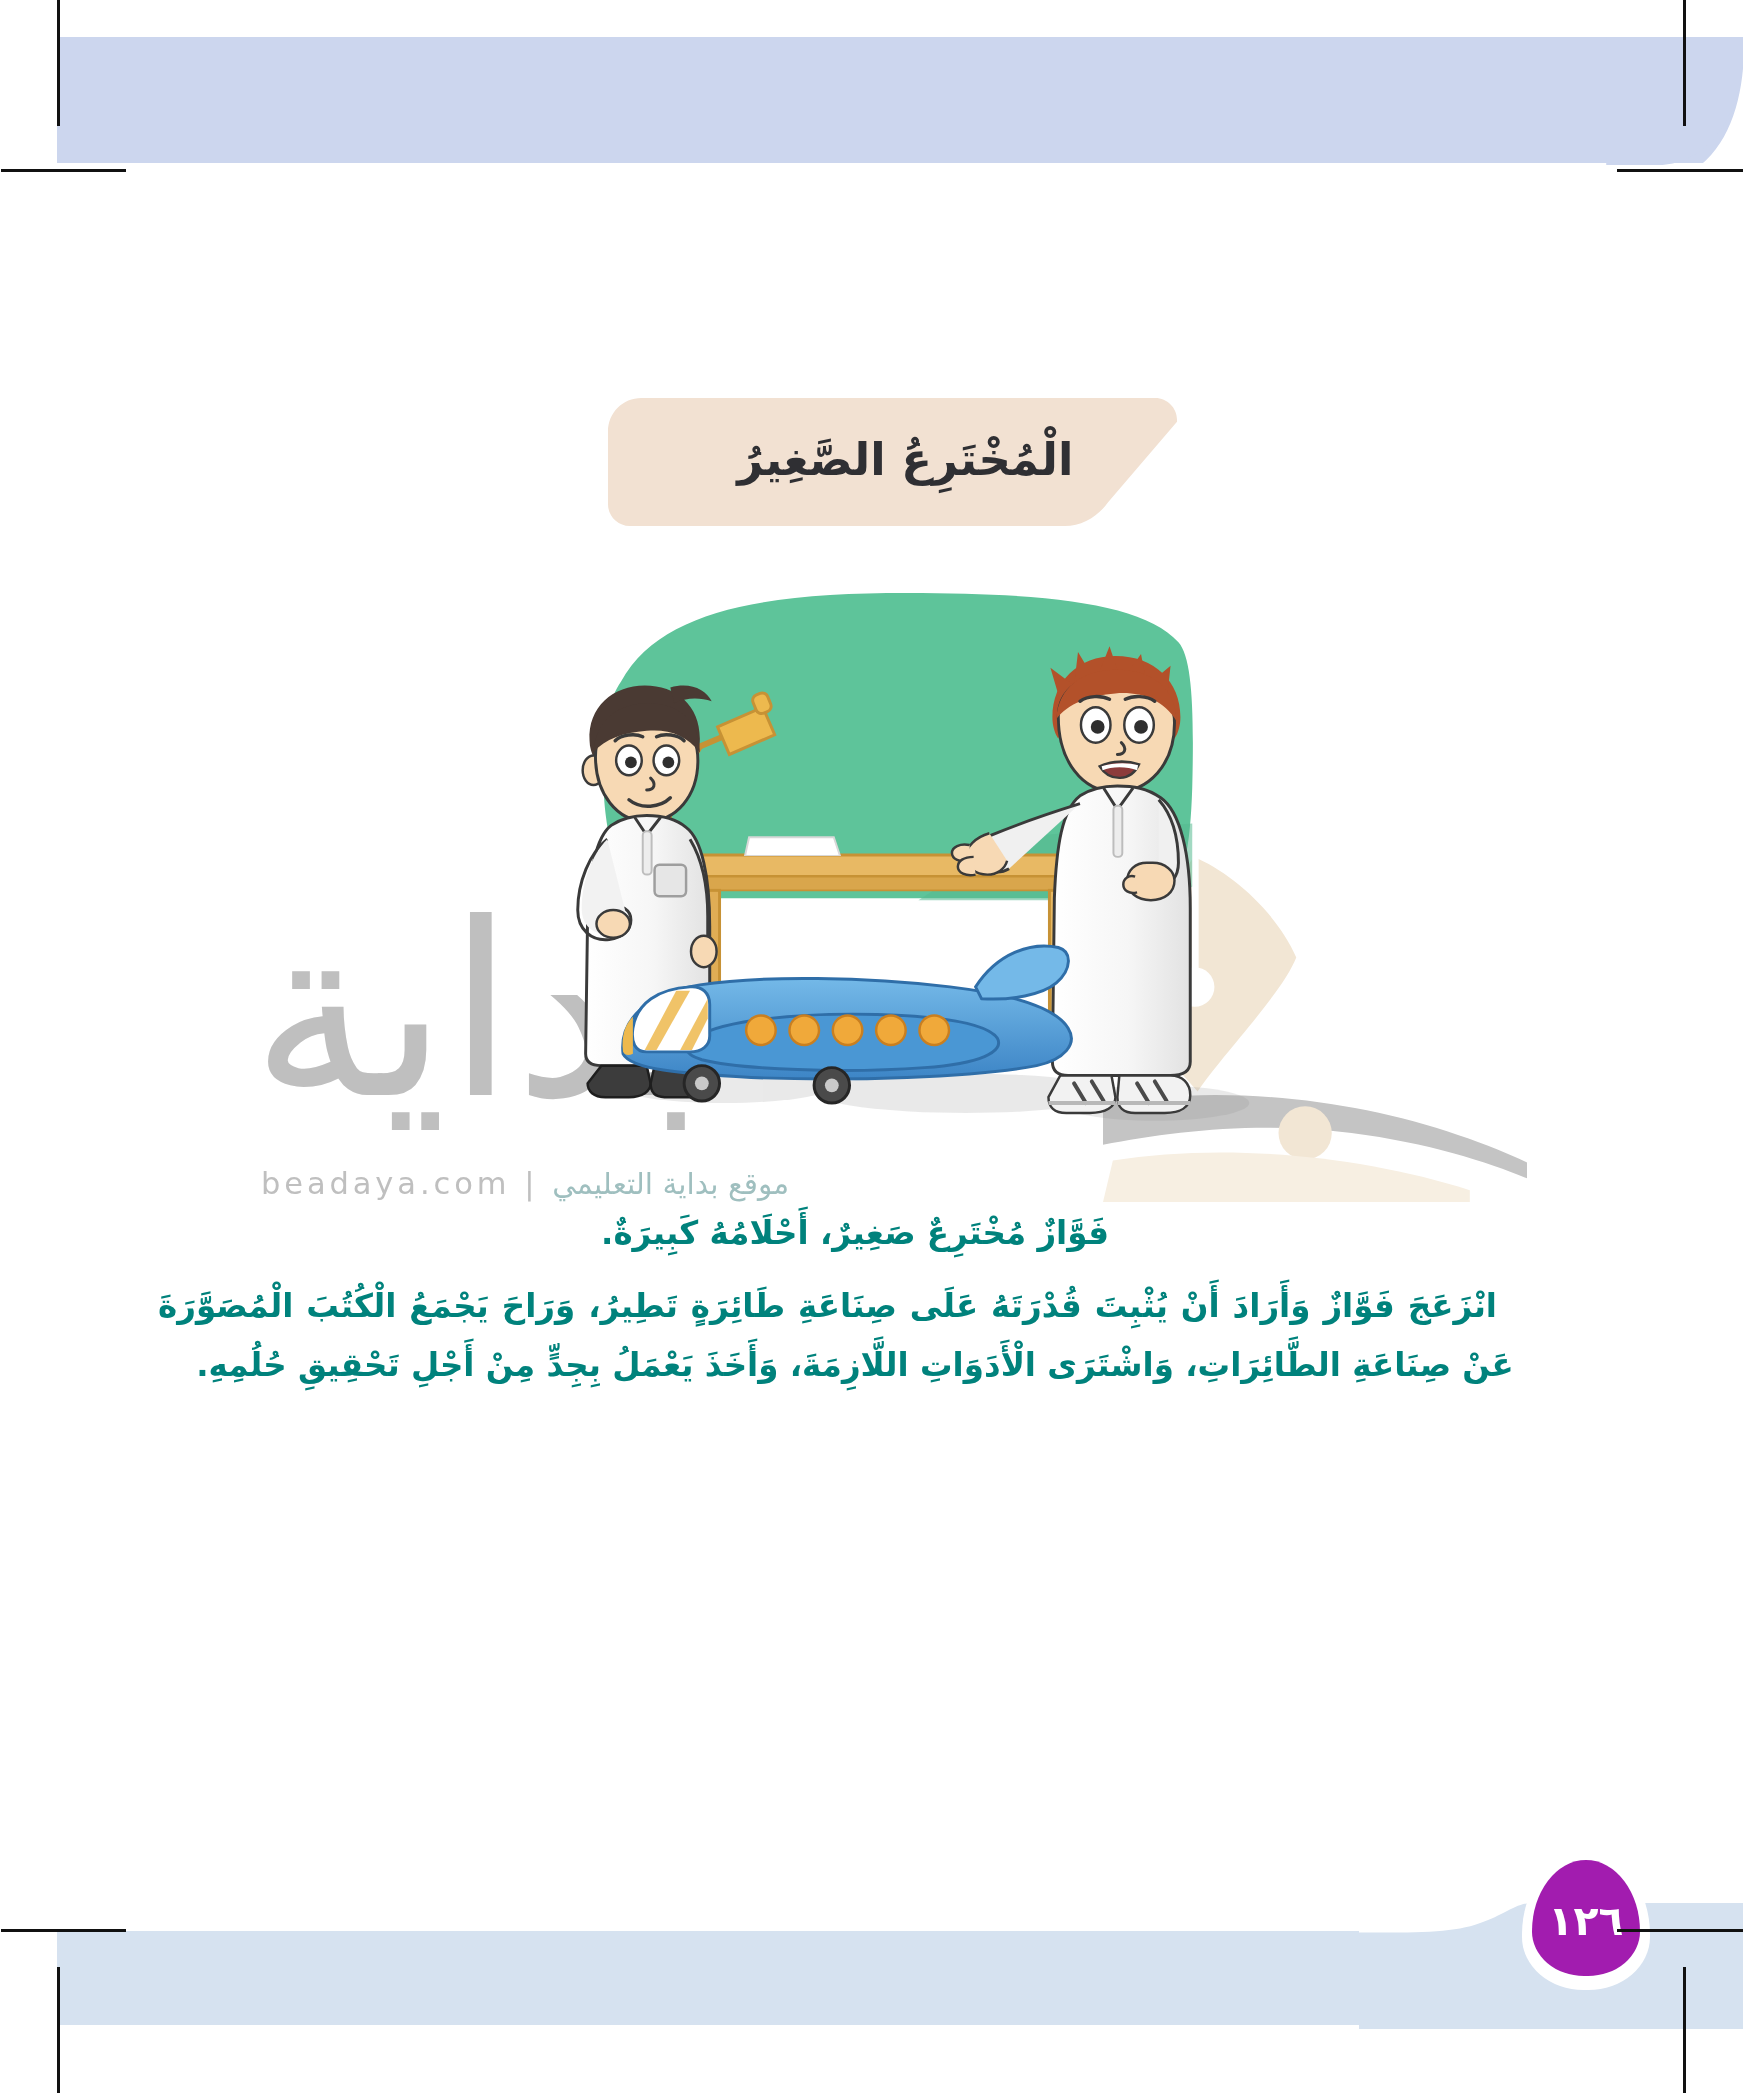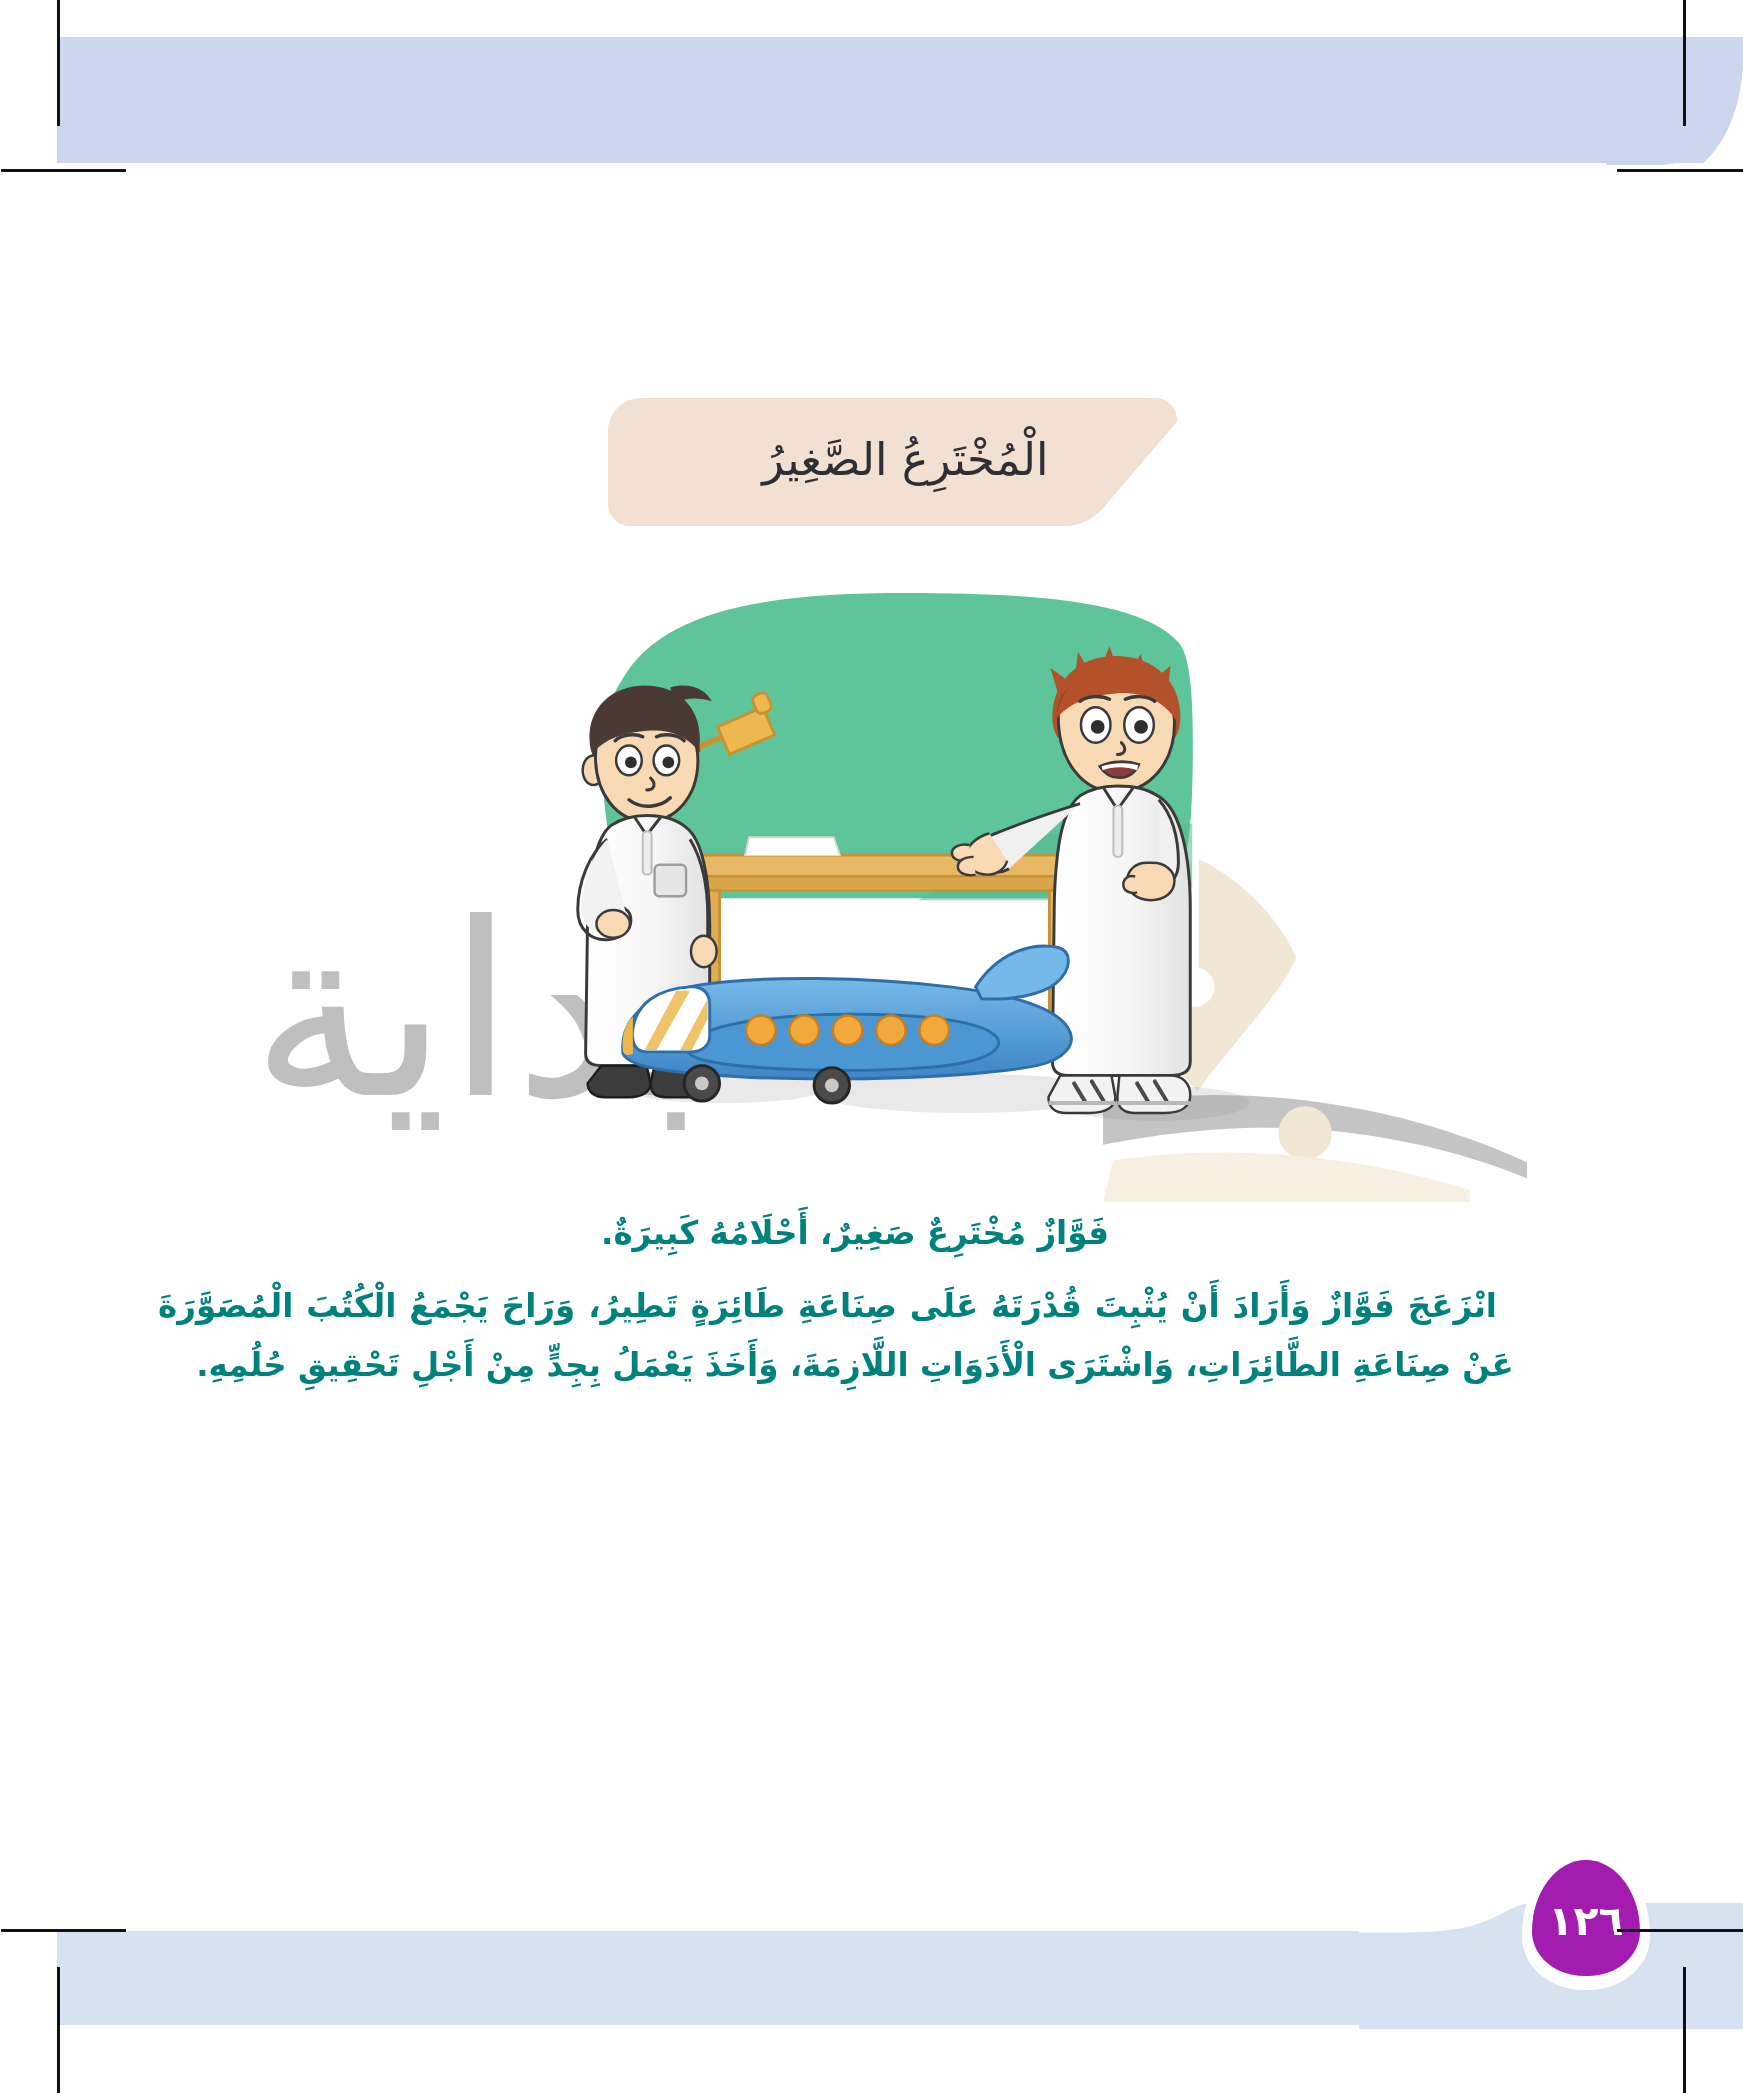--- a/index.html
+++ b/index.html
@@ -49,7 +49,7 @@
   #title-plaque svg{position:absolute;inset:0;}
   #title-text{
     position:absolute;inset:0;display:flex;align-items:center;justify-content:center;
-    color:#2f2f33;font-size:45px;font-weight:normal;letter-spacing:0px;
+    color:#2f2f33;font-size:45px;font-weight:bold;letter-spacing:0px;
     padding-bottom:5.9px;padding-left:25.6px;
     font-family:"DejaVu Sans","Liberation Sans",sans-serif;
     direction:rtl;white-space:nowrap;

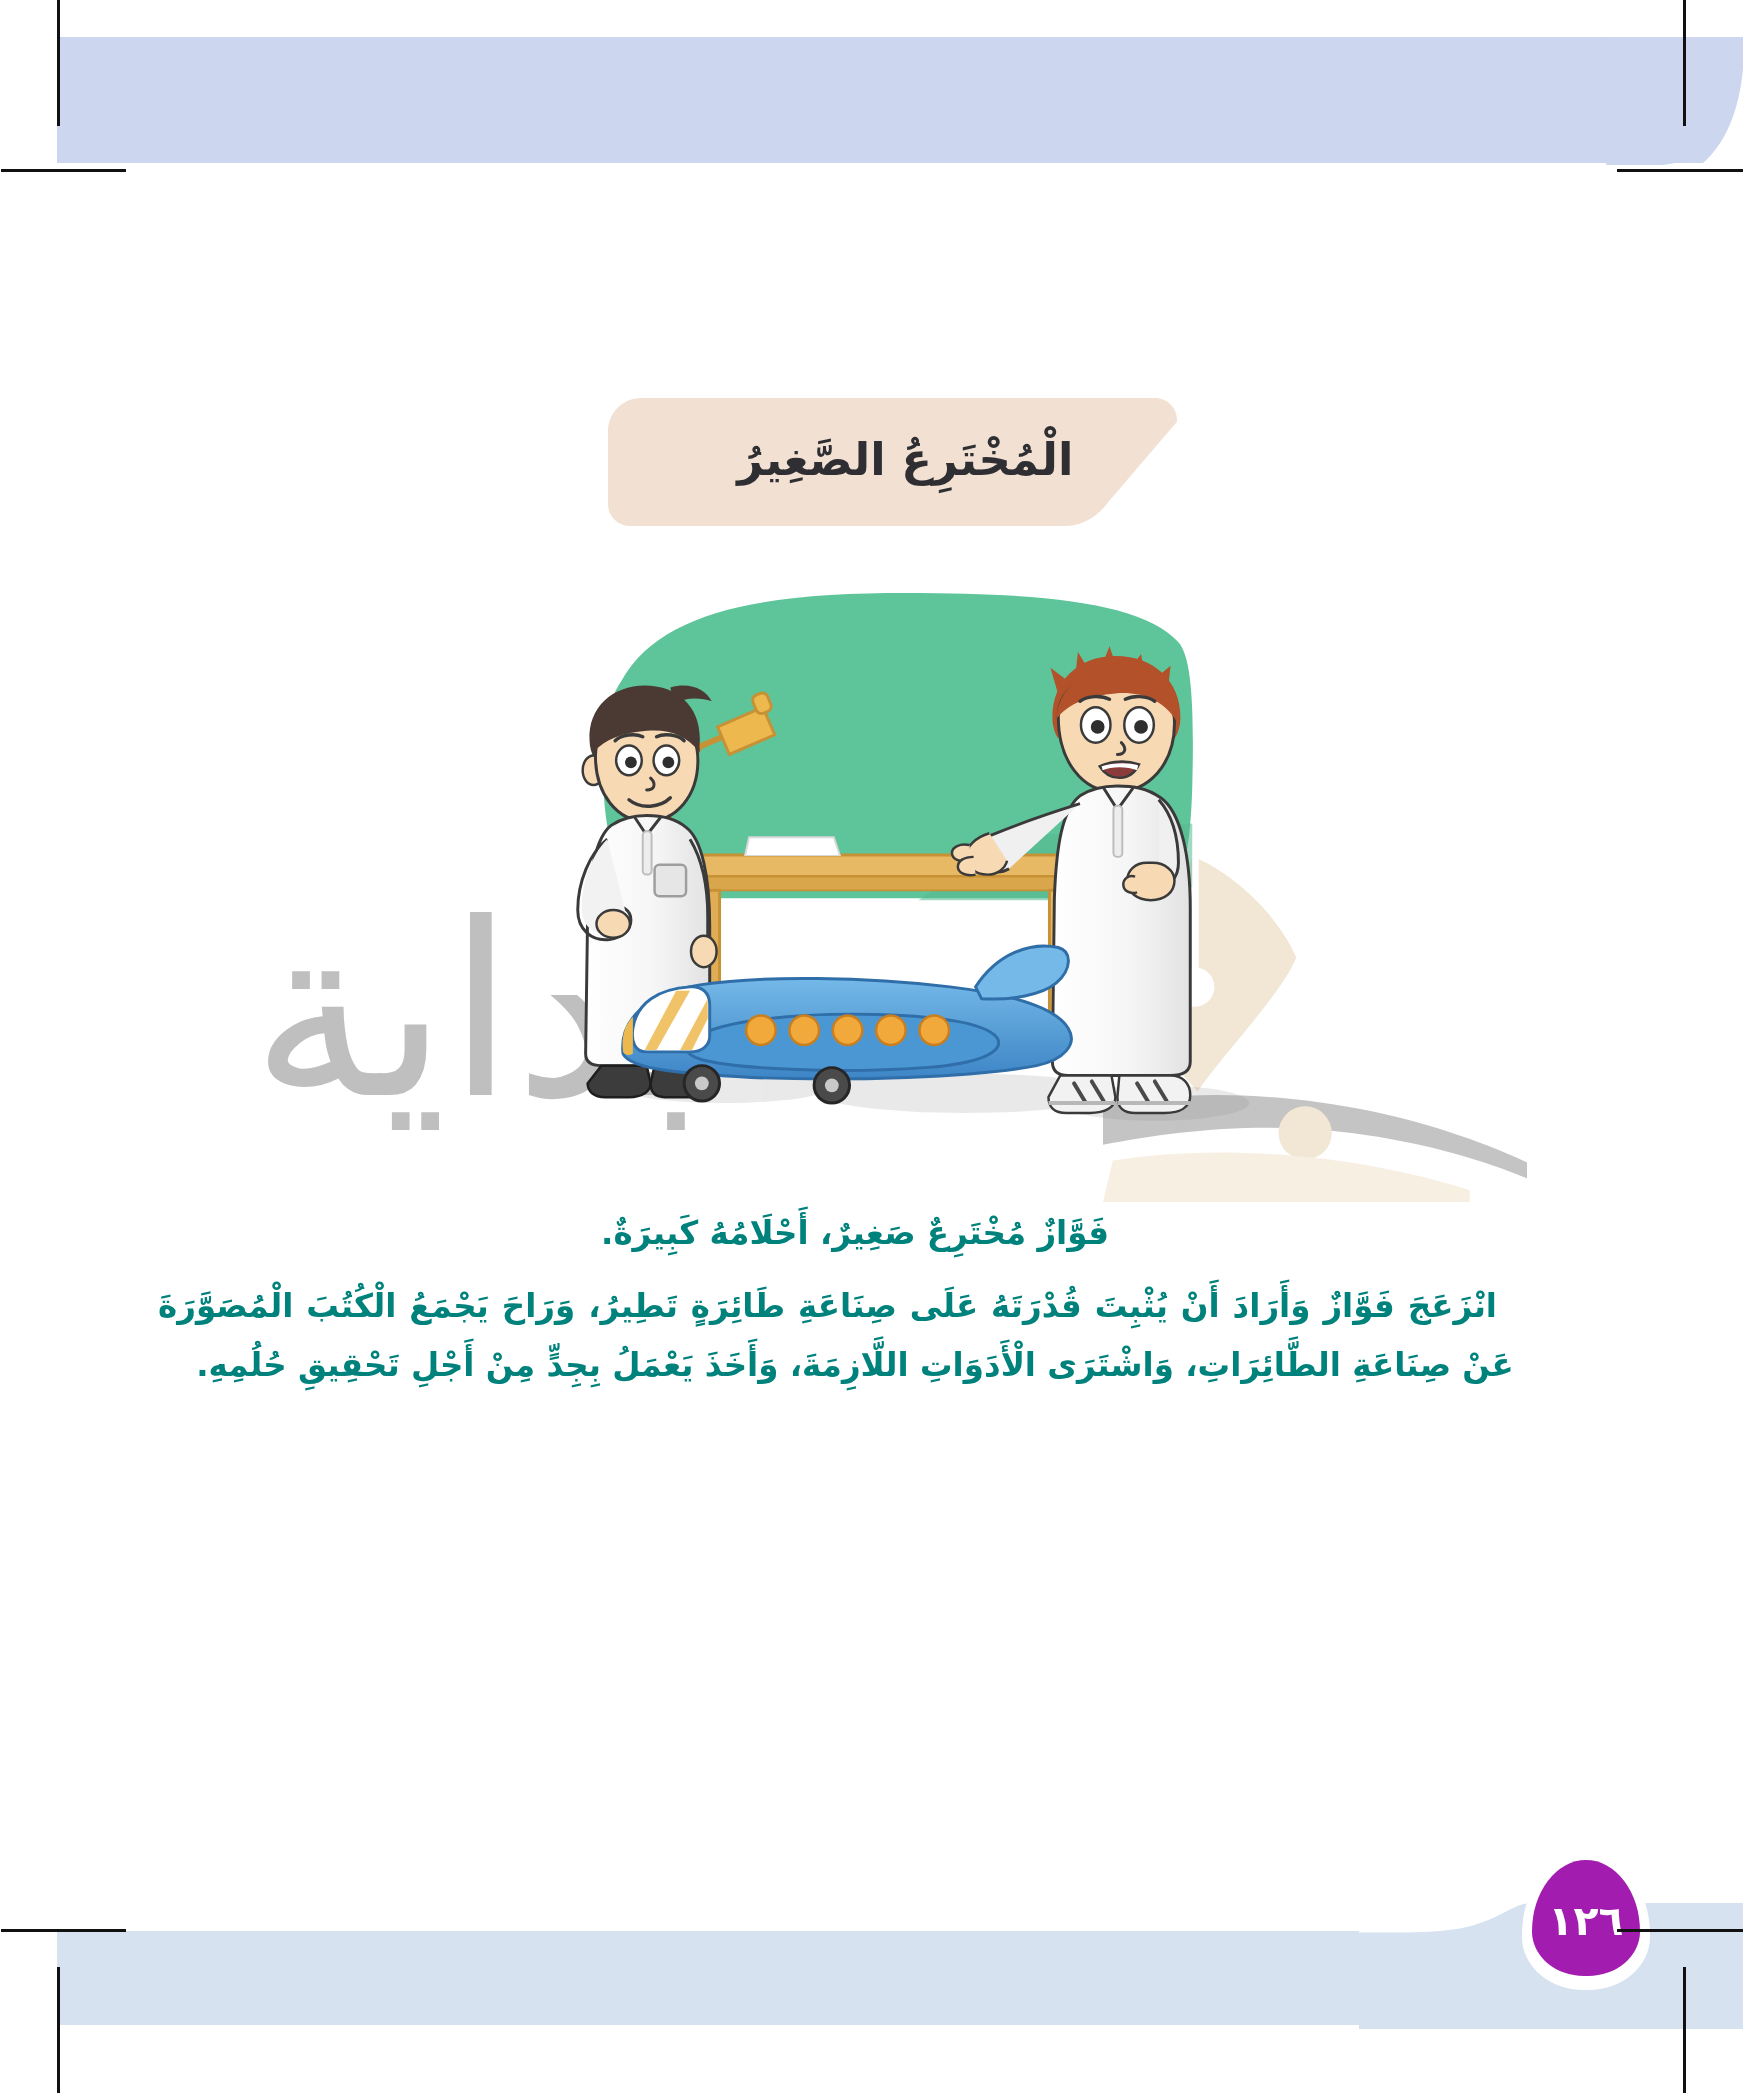--- a/index.html
+++ b/index.html
@@ -144,6 +144,11 @@
 
     <div id="wm-word">بداية</div>
 
+    <div id="wm-line">
+      <span>beadaya.com</span>
+      <span class="sep">|</span>
+      <span class="ar">موقع بداية التعليمي</span>
+    </div>
   </div>
 
   <div id="title-plaque">

